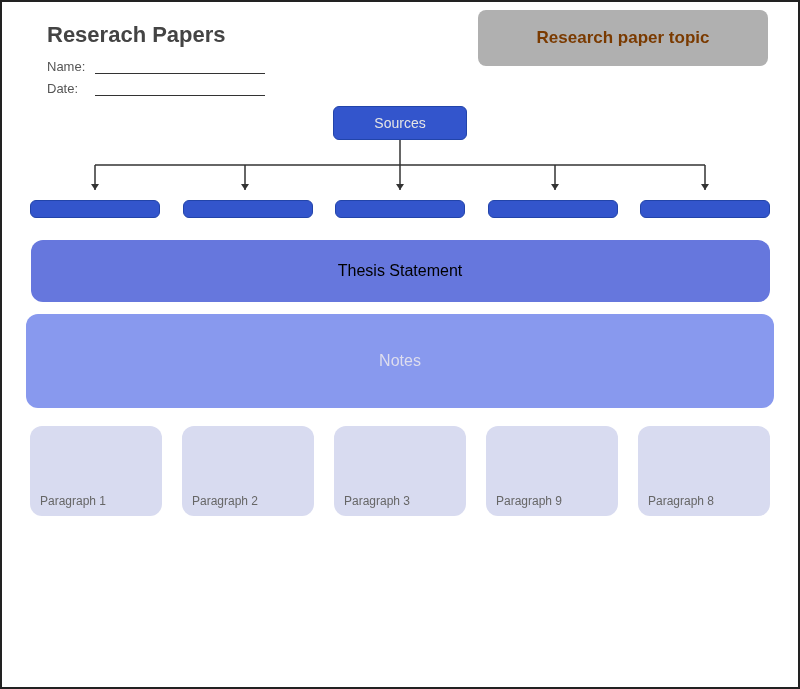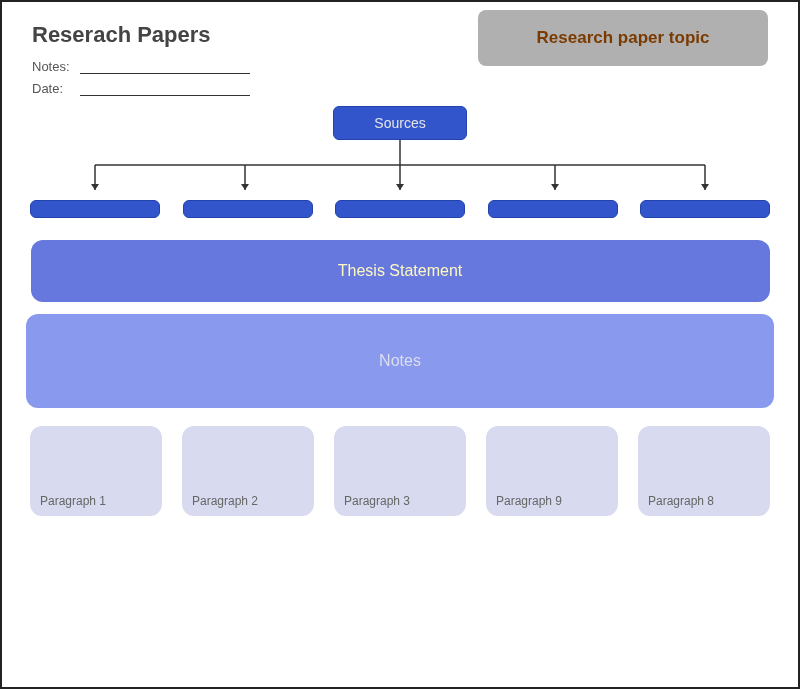--- a/index.html
+++ b/index.html
@@ -12,7 +12,7 @@
       border: 2px solid #222;
     }
     .page {
-      padding: 20px 30px;
+      padding: 20px 45px;
       position: relative;
     }
     .title {

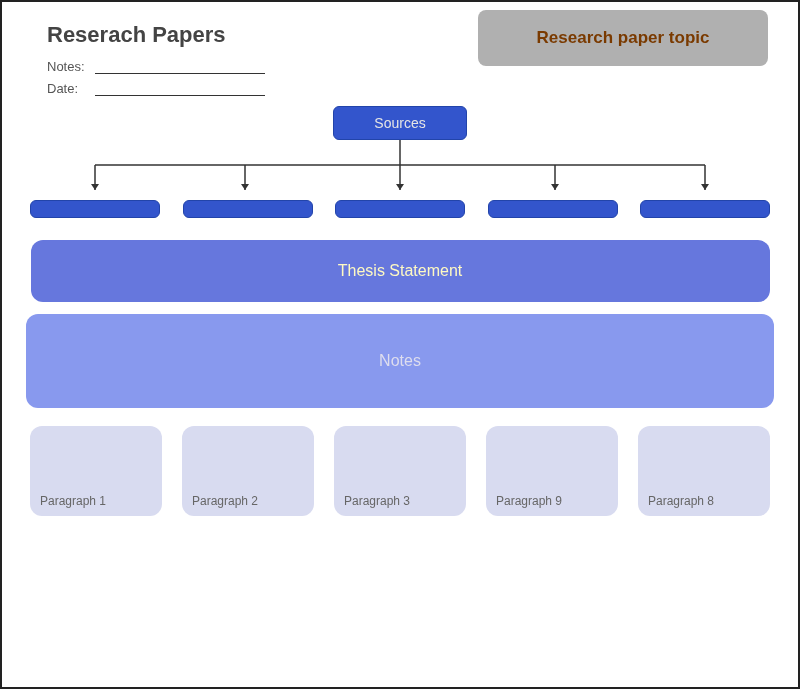--- a/index.html
+++ b/index.html
@@ -150,7 +150,7 @@
 
   <div class="form-row">
     <div class="form-line">
-      <span>Notes:</span>
+      <span>Name:</span>
       <span class="underline"></span>
     </div>
     <div class="form-line">

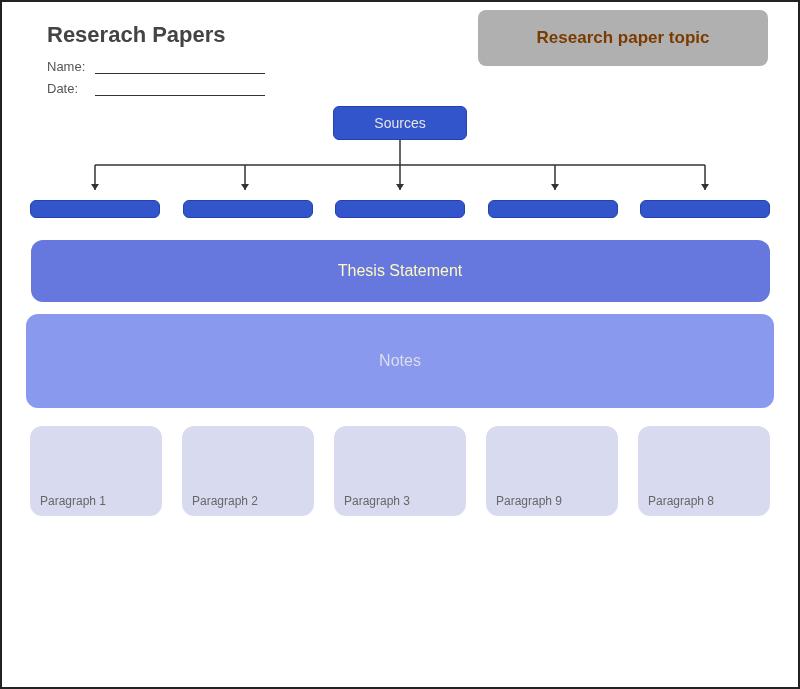--- a/index.html
+++ b/index.html
@@ -106,7 +106,7 @@
       width: 739px;
       padding: 22px;
       text-align: center;
-      color: #fef9c3;
+      color: #000000;
       font-size: 16px;
     }
     

